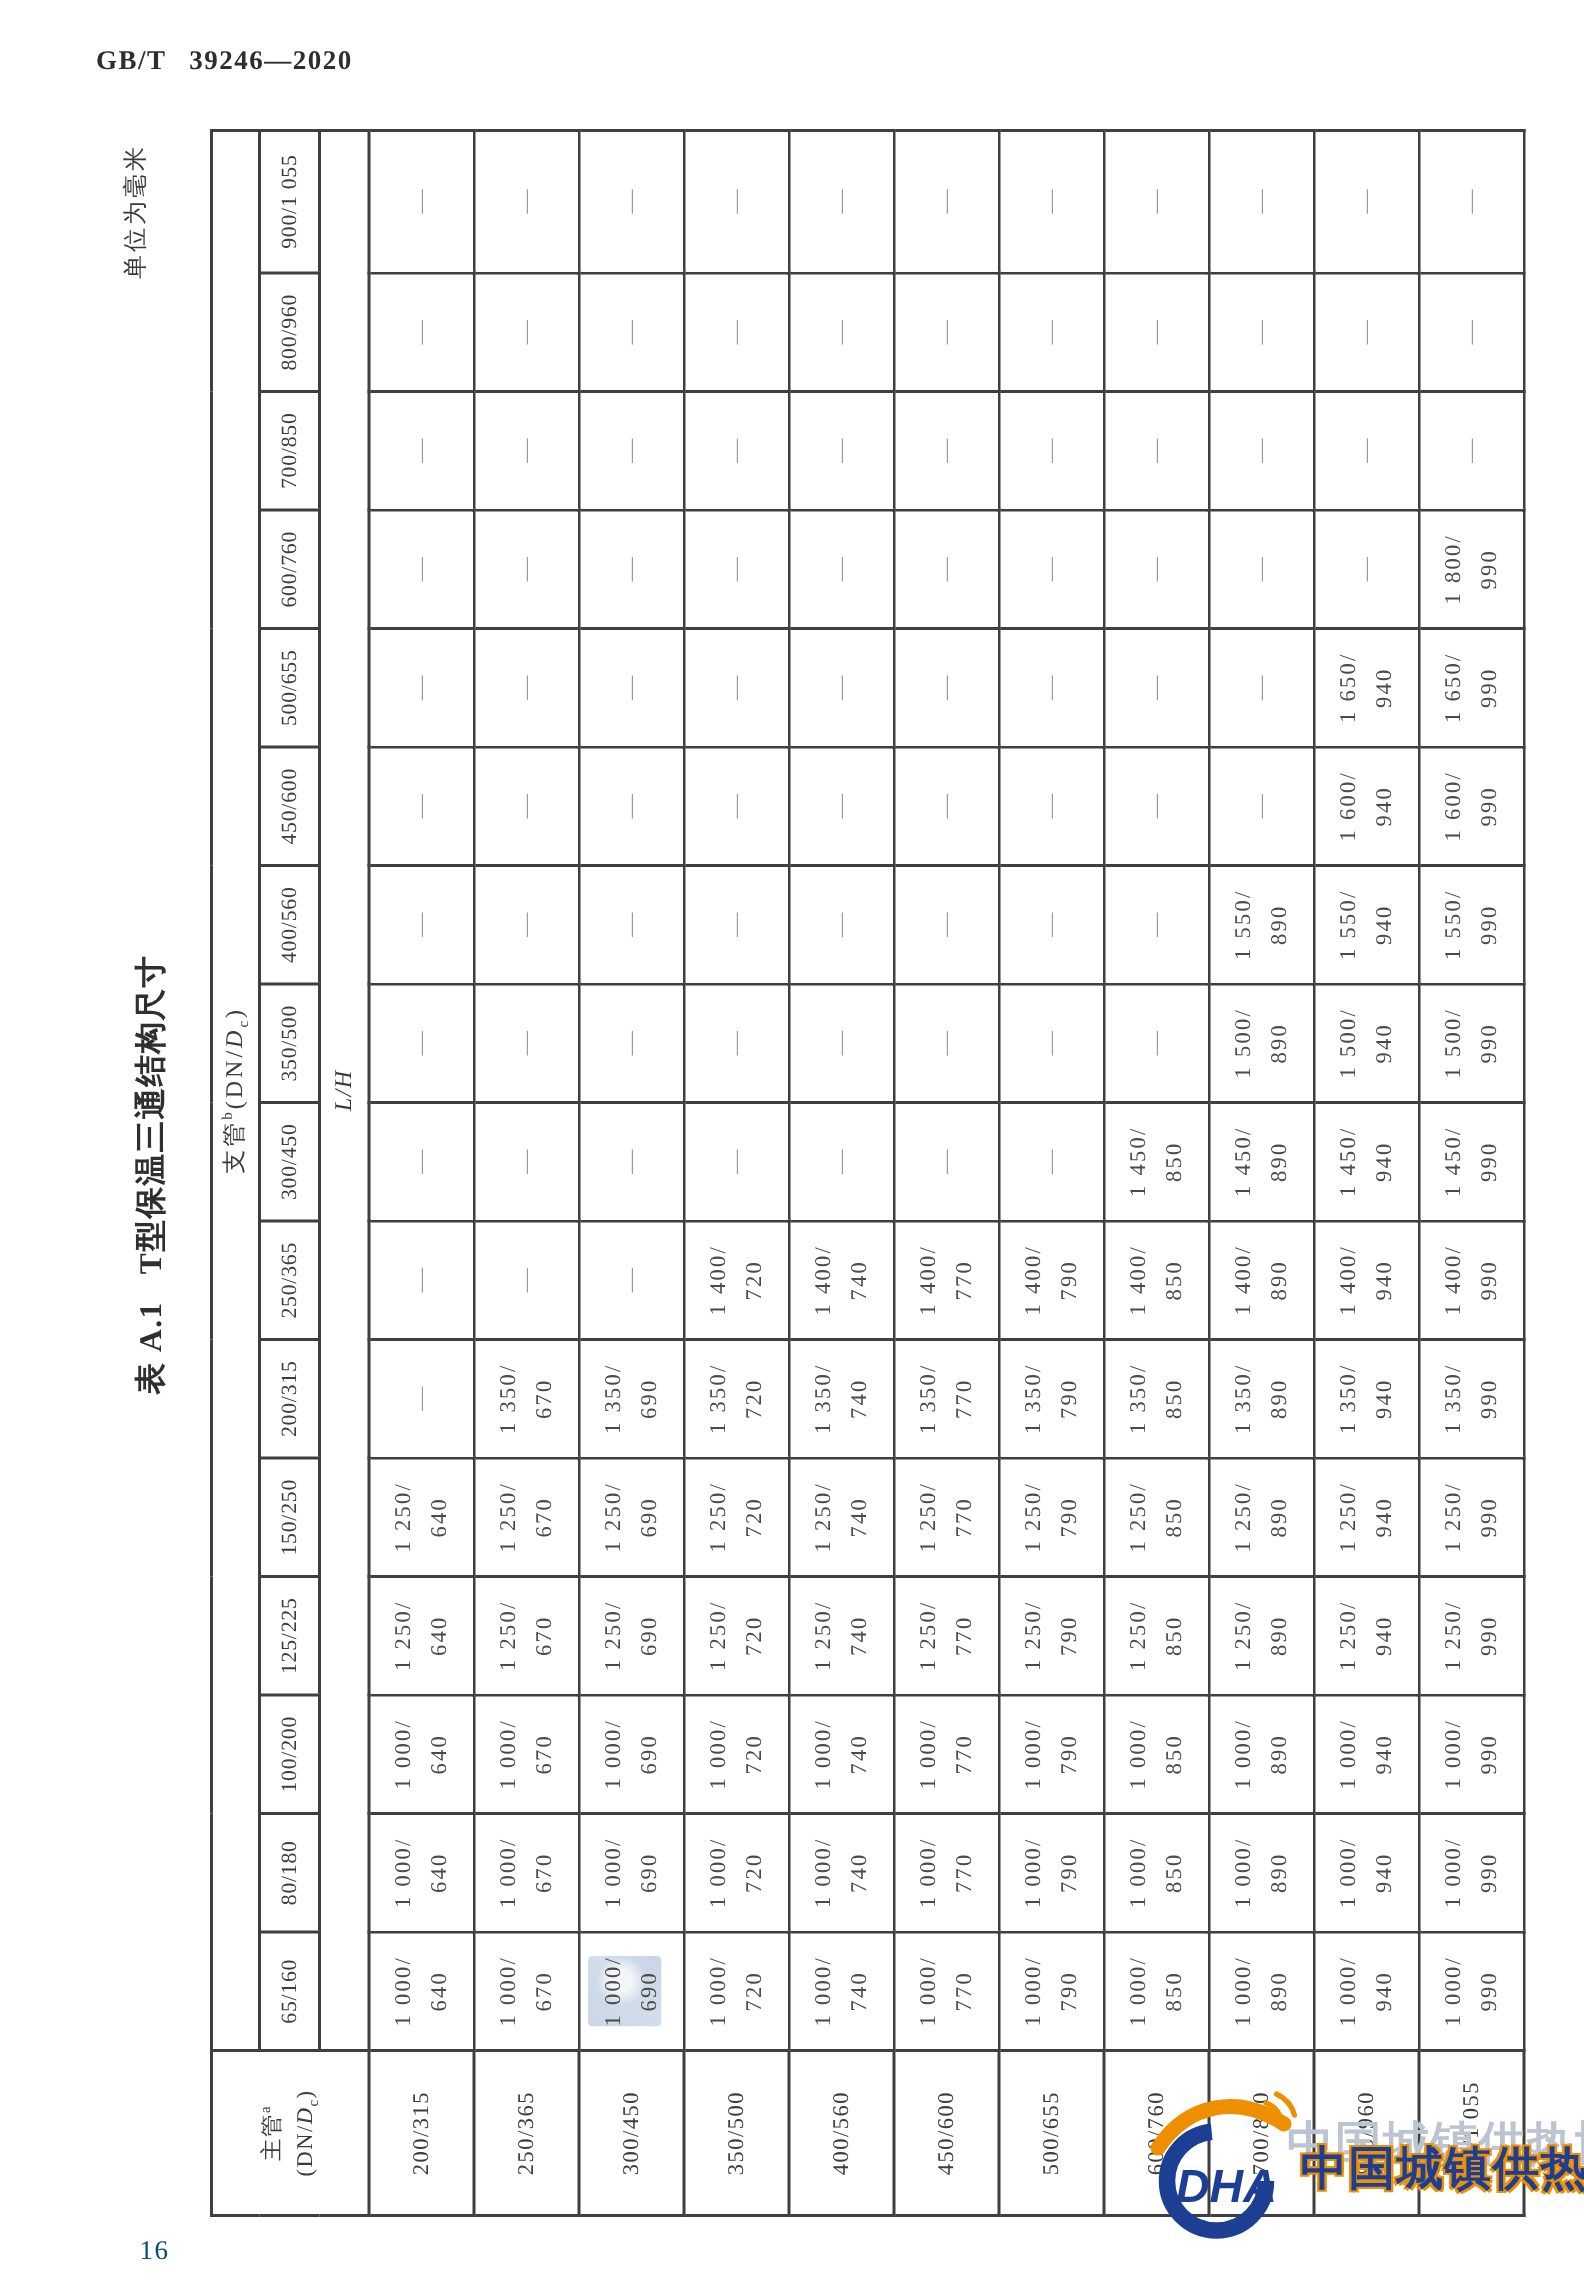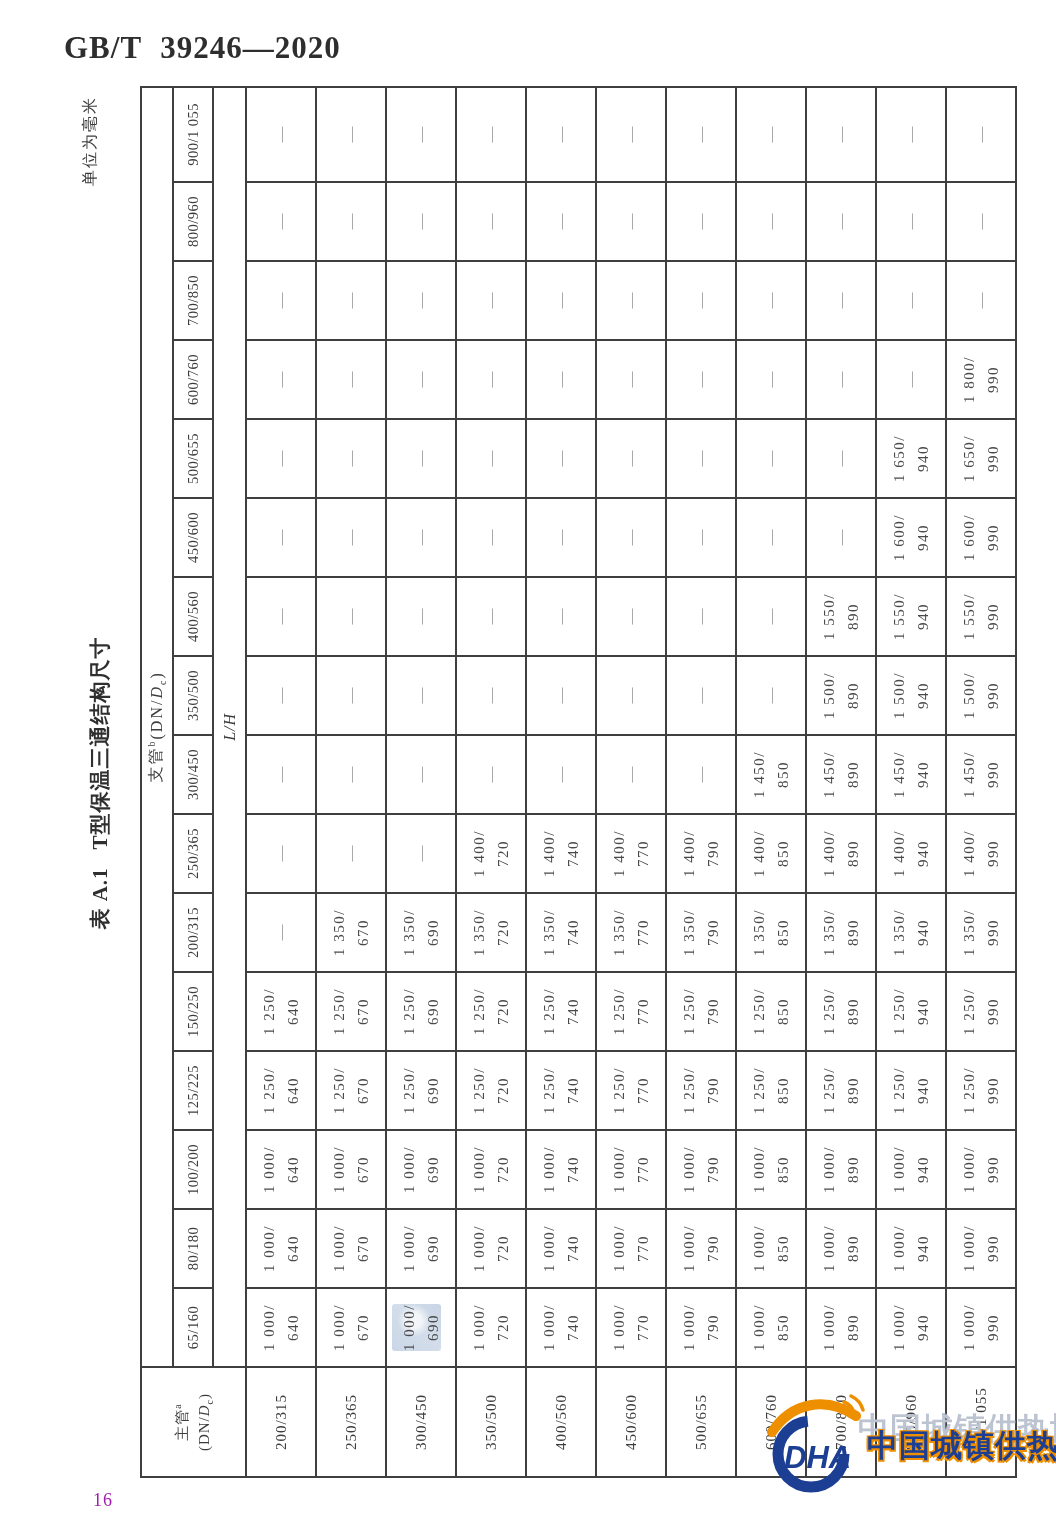--- a/index.html
+++ b/index.html
@@ -12,7 +12,7 @@
   
   .doc-code{
     position:absolute;left:64px;top:30px;
-    font-size:31px;font-weight:bold;letter-spacing:1px;word-spacing:10px;color:#2e2e2e;
+    font-size:18px;font-weight:bold;letter-spacing:1px;word-spacing:10px;color:#2e2e2e;
   }
   .page-num{
     position:absolute;left:93px;top:1490px;

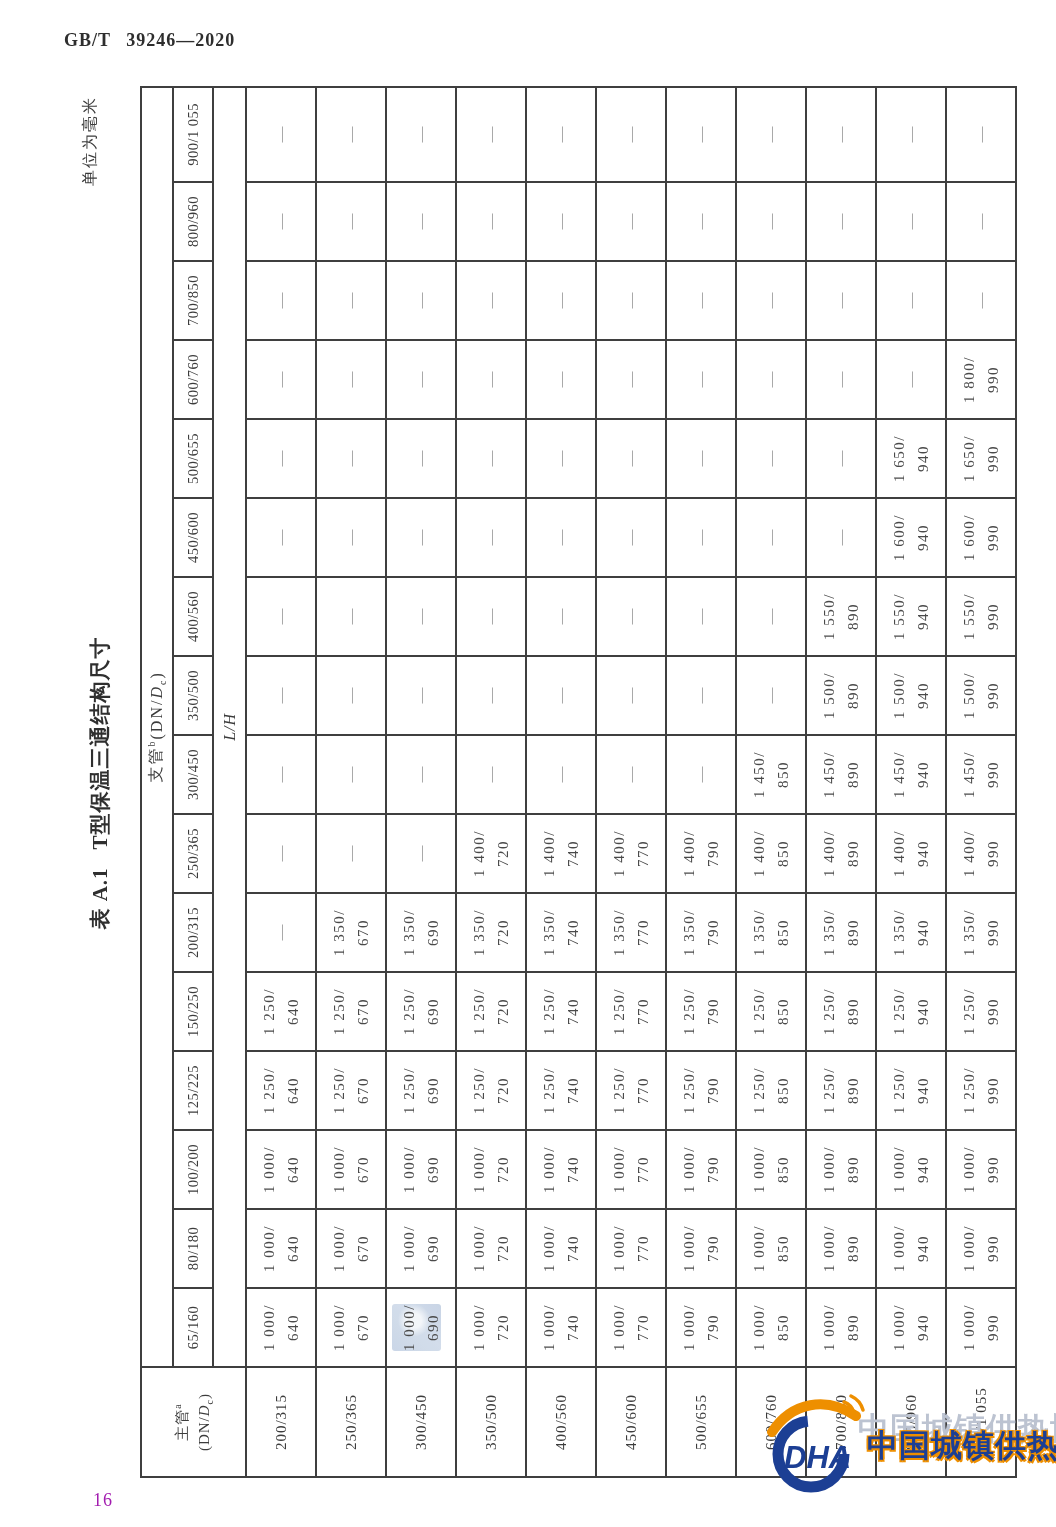--- a/index.html
+++ b/index.html
@@ -16,7 +16,7 @@
   }
   .page-num{
     position:absolute;left:93px;top:1490px;
-    font-size:18px;color:#a21caf;letter-spacing:1px;
+    font-size:18px;color:#0c4a6e;letter-spacing:1px;
   }
   
   .rot{

